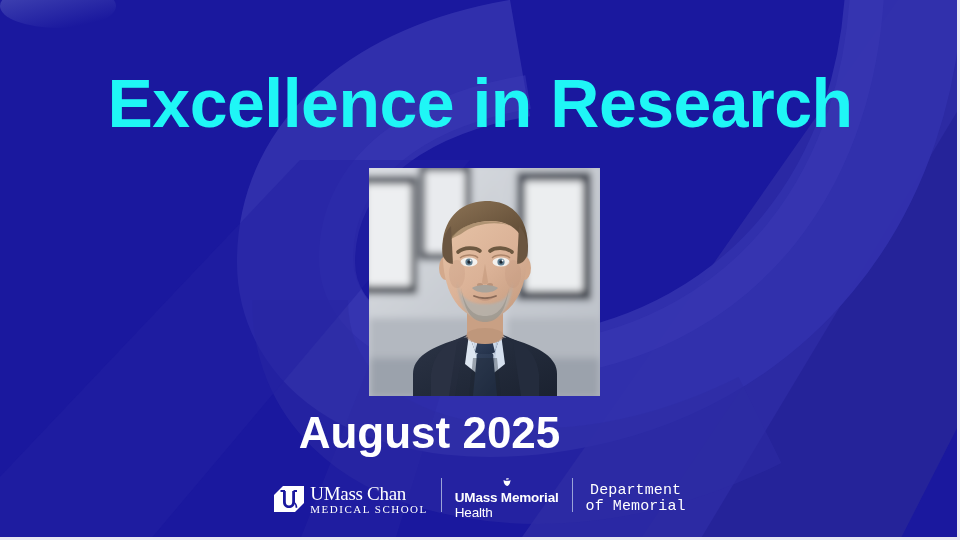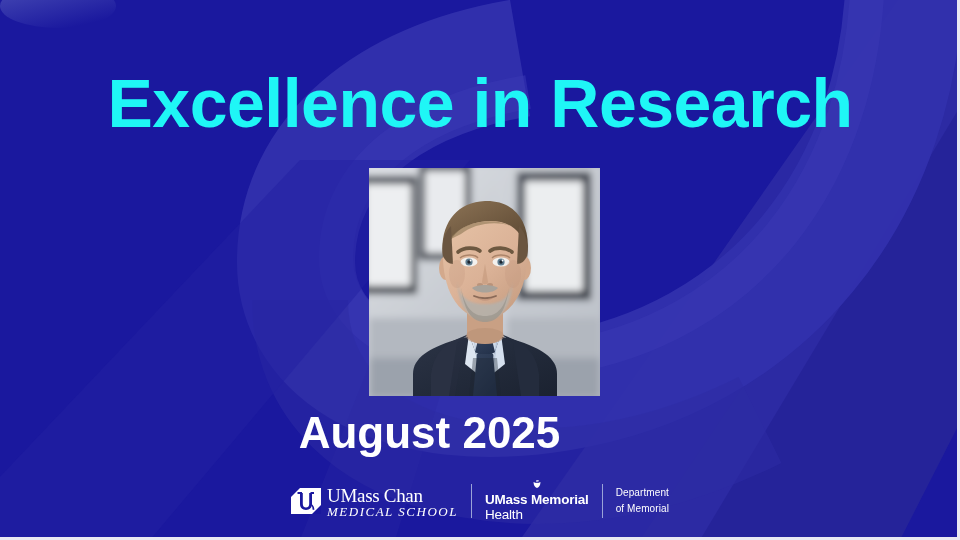--- a/index.html
+++ b/index.html
@@ -80,7 +80,7 @@
     width: 960px;
     height: 46px;
     display: flex;
-    align-items: center;
+    align-items: flex-start;
     justify-content: center;
     gap: 0;
   }

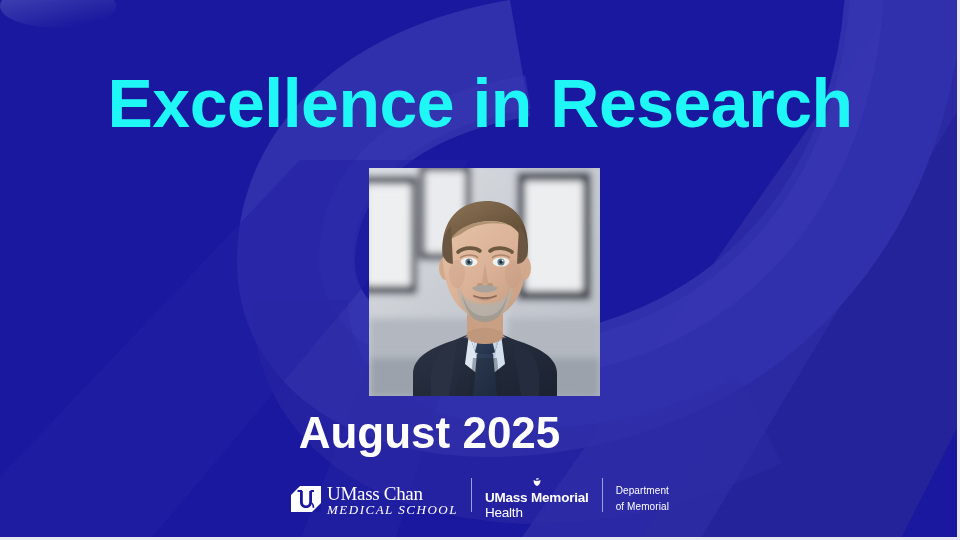--- a/index.html
+++ b/index.html
@@ -159,9 +159,9 @@
     line-height: 16px;
   }
   .dept-line {
-    font-family: Liberation Sans, sans-serif;
+    font-family: Liberation Mono, monospace;
     font-weight: normal;
-    font-size: 10px;
+    font-size: 15px;
     color: #ffffff;
     letter-spacing: 0.1px;
     white-space: nowrap;

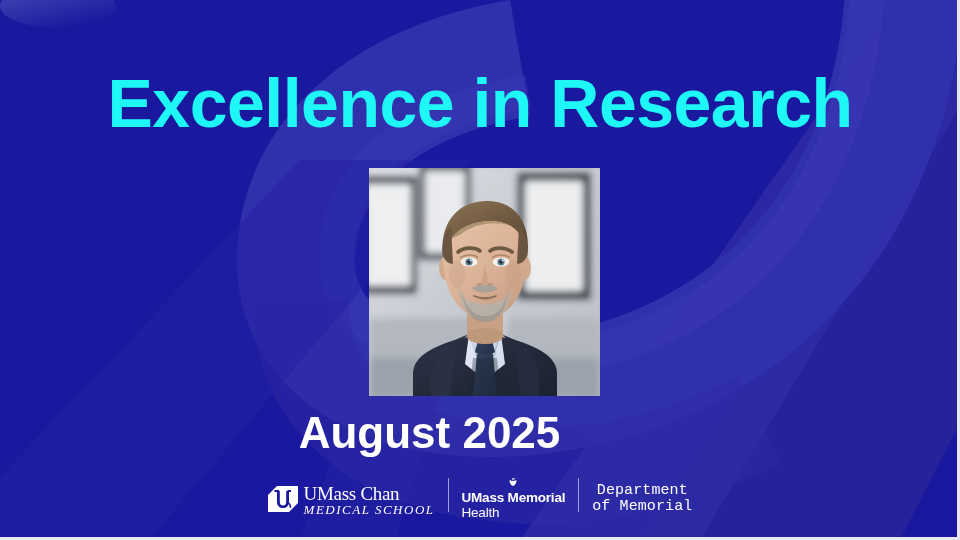--- a/index.html
+++ b/index.html
@@ -119,12 +119,11 @@
   }
   .chan-sub {
     font-family: "Liberation Serif", serif;
-    font-size: 13px;
+    font-size: 11px;
     color: #ffffff;
     letter-spacing: 1.5px;
     line-height: 11px;
     margin-top: 1px;
-    font-style: italic;
   }
 
   

